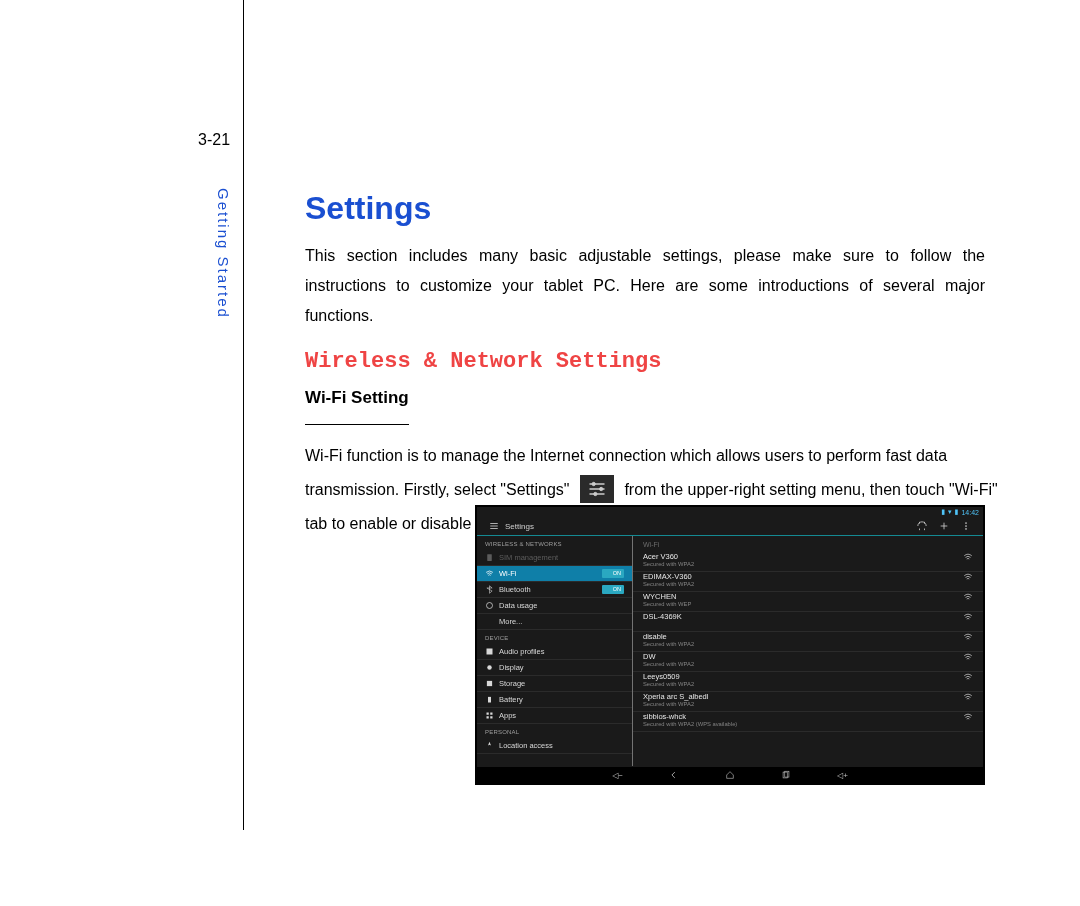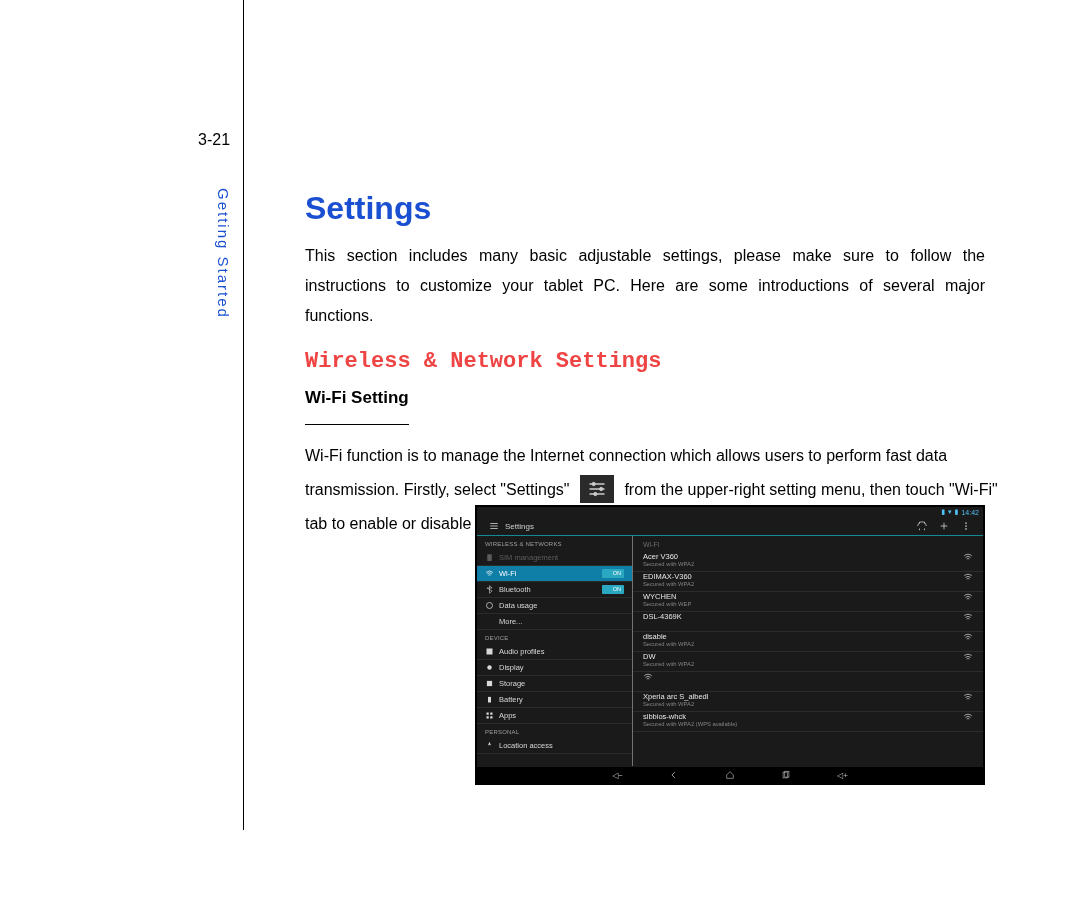--- a/index.html
+++ b/index.html
@@ -427,6 +427,10 @@
               </svg>
           </div>
           <div class="wifi-row">
+            <div class="wifi-text">
+                <div class="wifi-name">Leeys0509</div>
+                <div class="wifi-sec">Secured with WPA2</div>
+              </div>
             <svg class="wifi-signal" viewBox="0 0 24 24">
                 <path d="M3 9a14 14 0 0 1 18 0M6 13a9 9 0 0 1 12 0M9 17a4 4 0 0 1 6 0" stroke="#bcbcbc" fill="none" stroke-width="2"></path>
               </svg>

